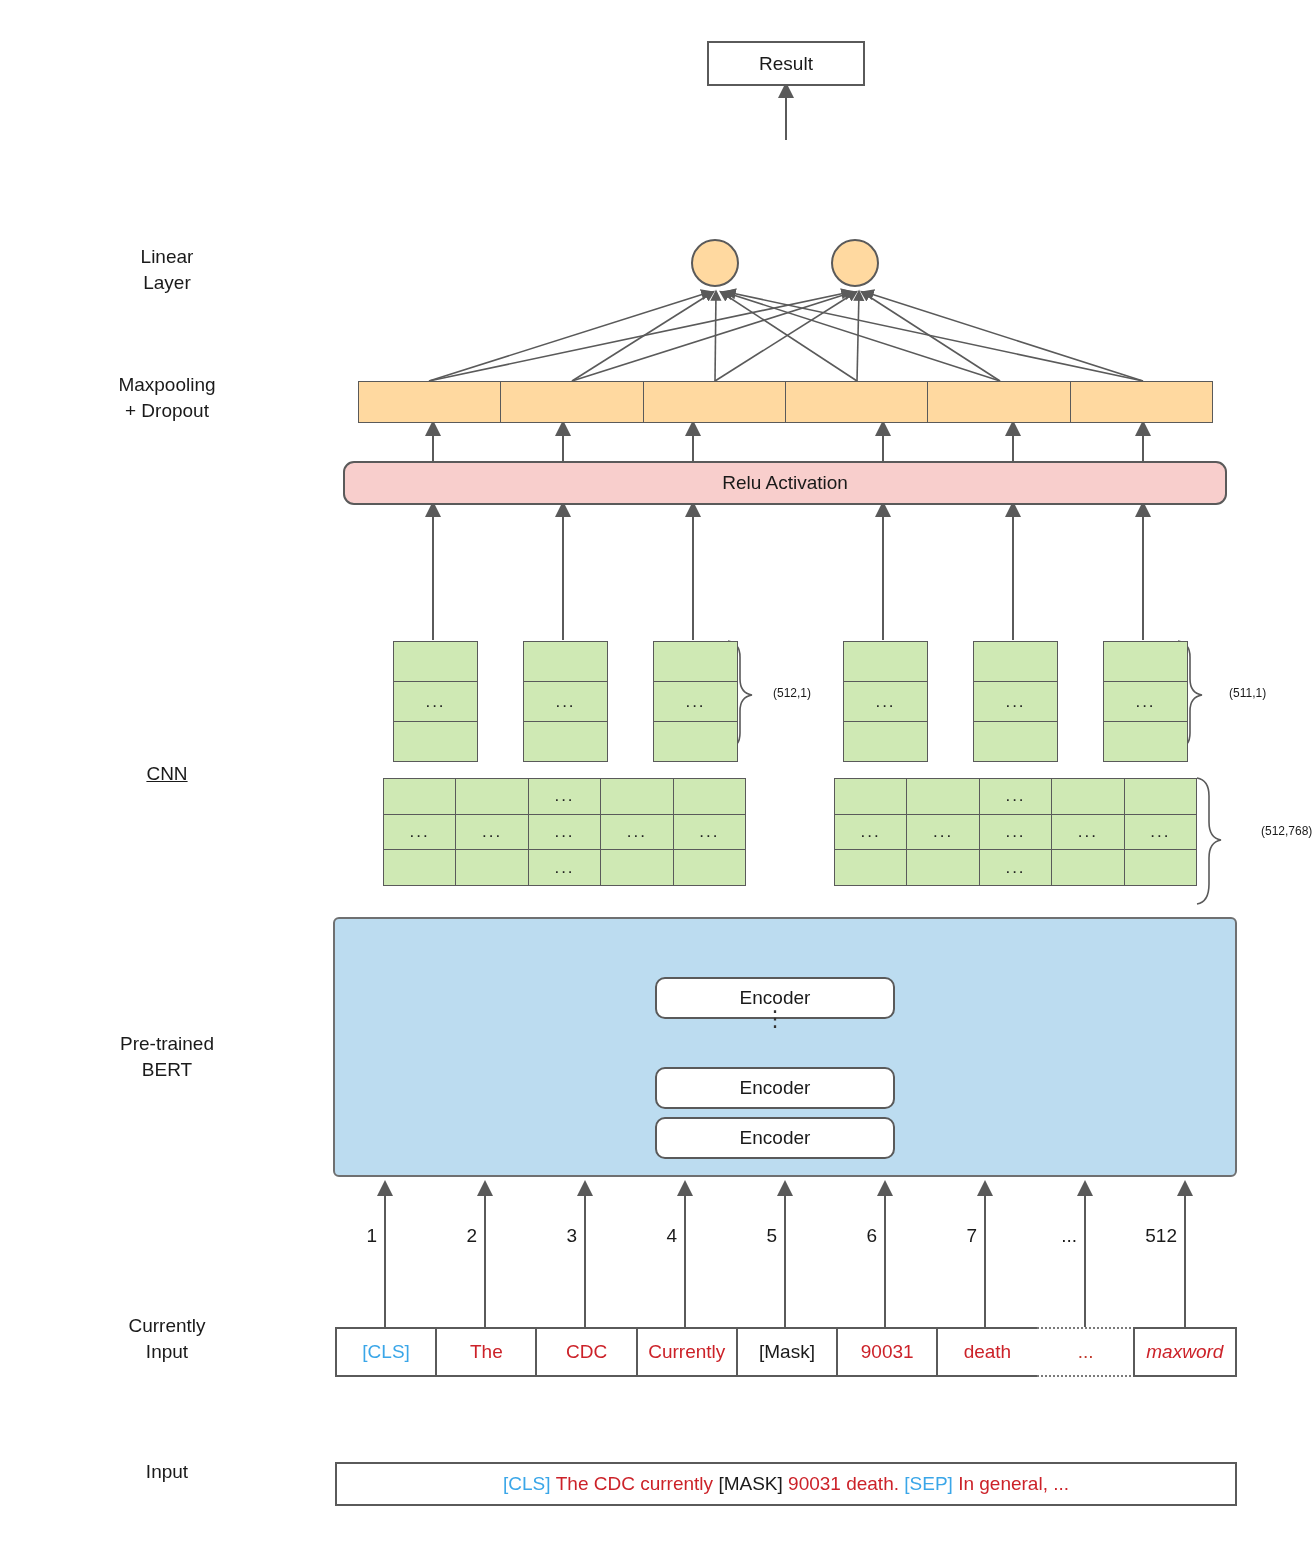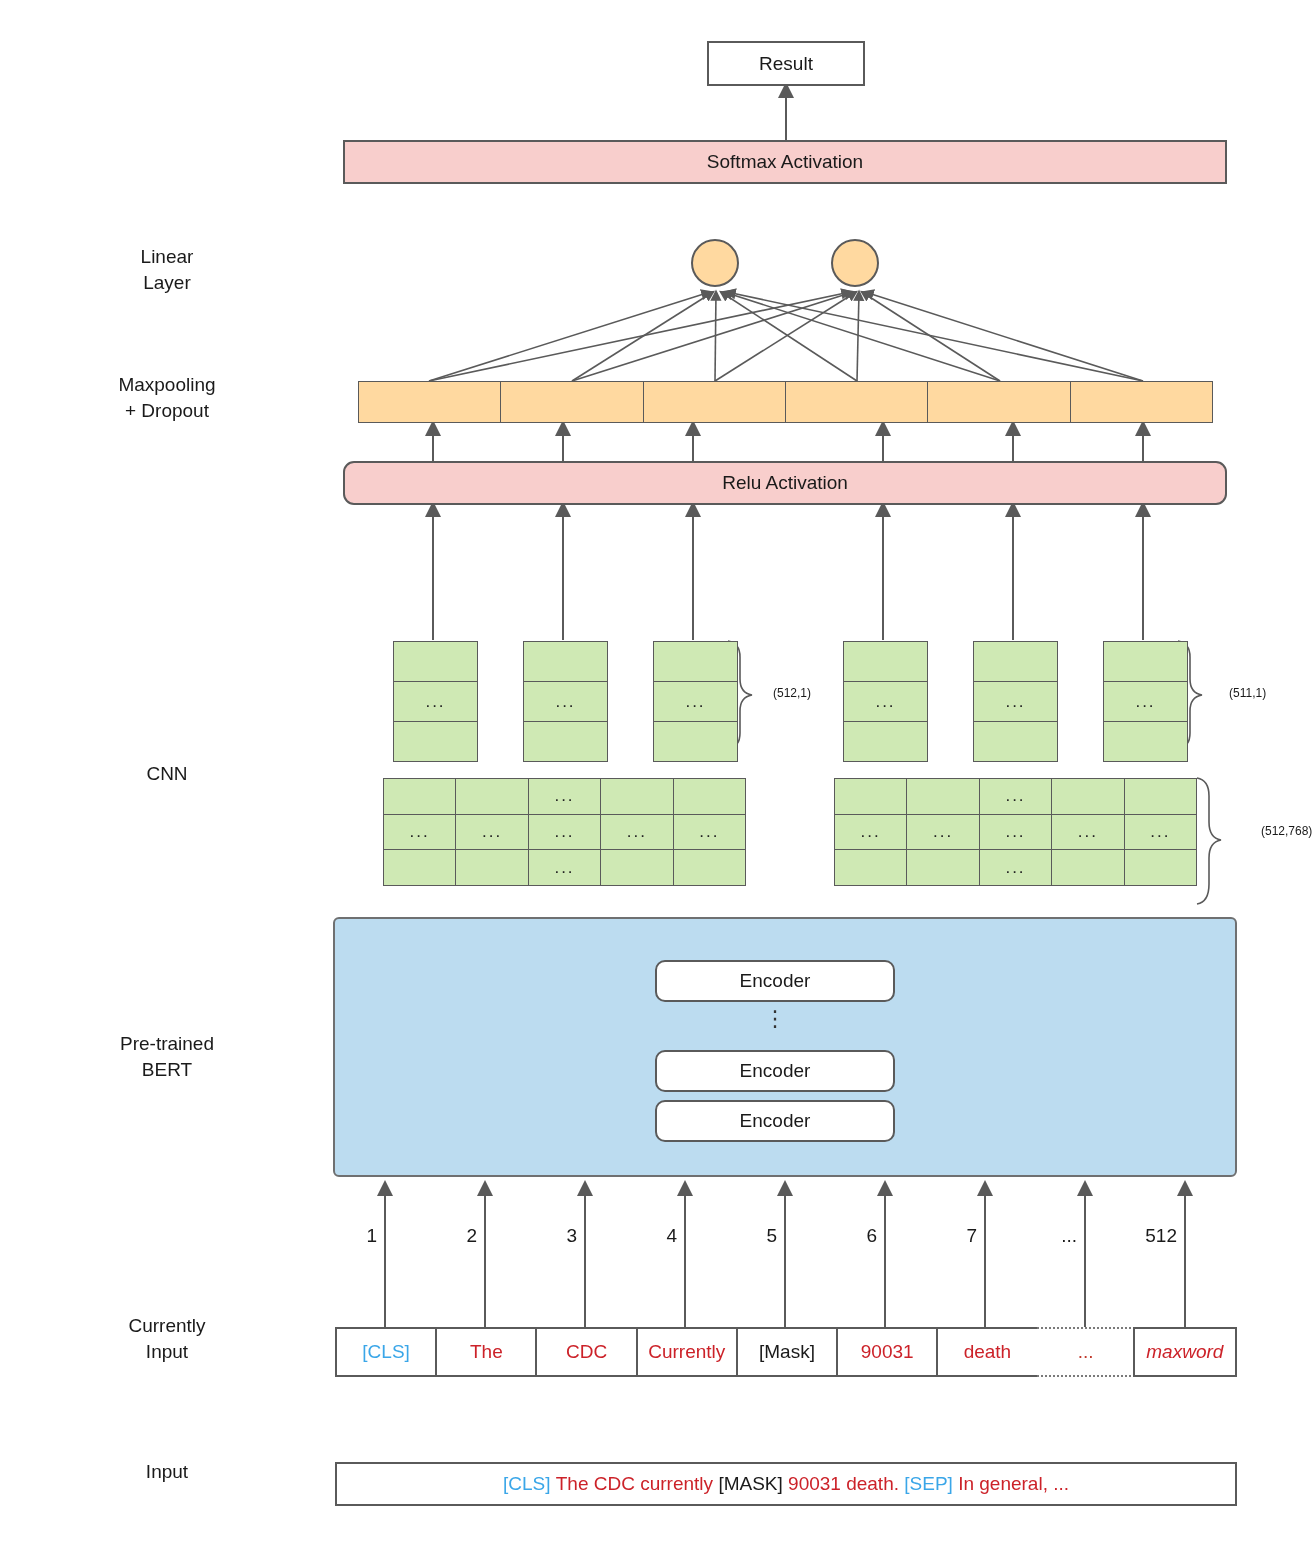--- a/index.html
+++ b/index.html
@@ -258,9 +258,6 @@
     <span>Result</span>
   </div>
 
-  <div class="abs bar-pink" style="left:338px; top:140px; width:884px; height:44px;">
-    <span>Softmax Activation</span>
-  </div>
 
   <div class="abs side-label" style="top:244px;">
     <div>Linear</div>

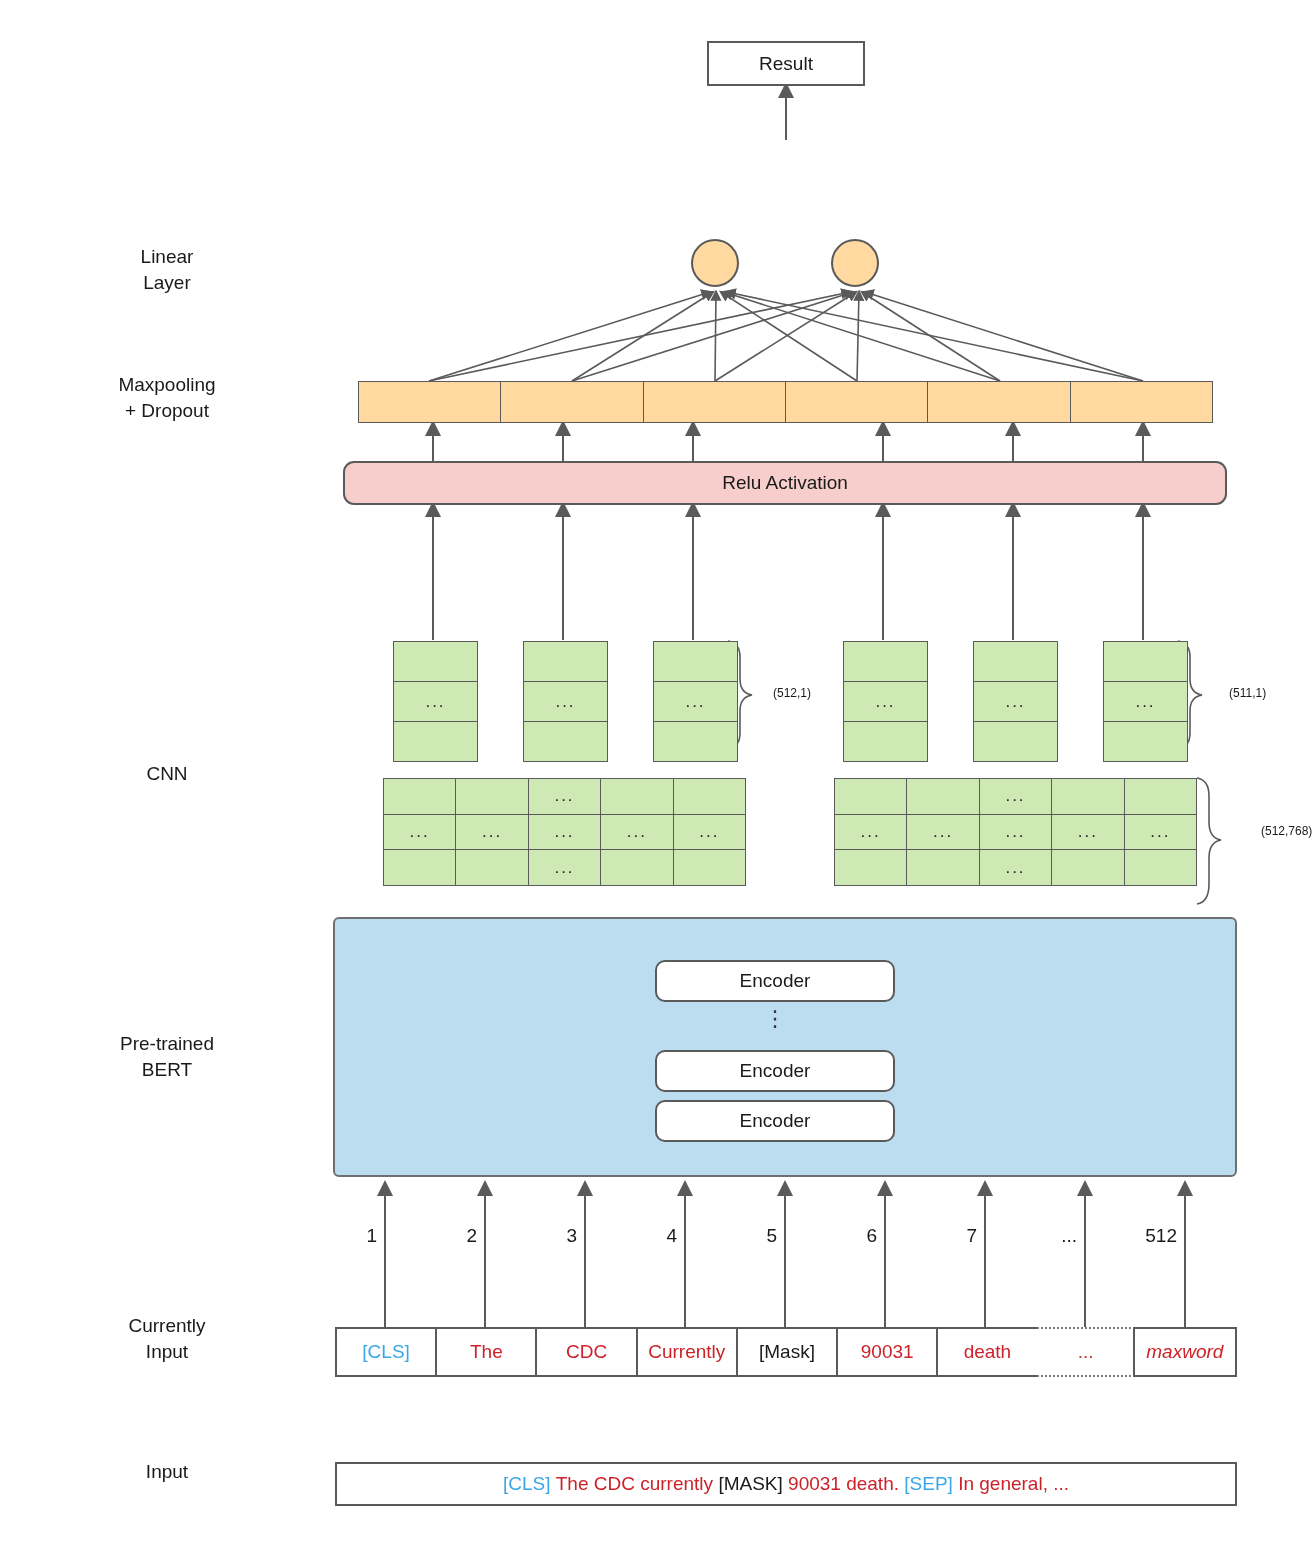--- a/index.html
+++ b/index.html
@@ -269,7 +269,7 @@
     <div>+ Dropout</div>
   </div>
 
-  <div class="abs side-label" style="top:761px;">
+  <div class="abs side-label" style="top:761px;text-decoration:underline;">
     <div>CNN</div>
   </div>
 

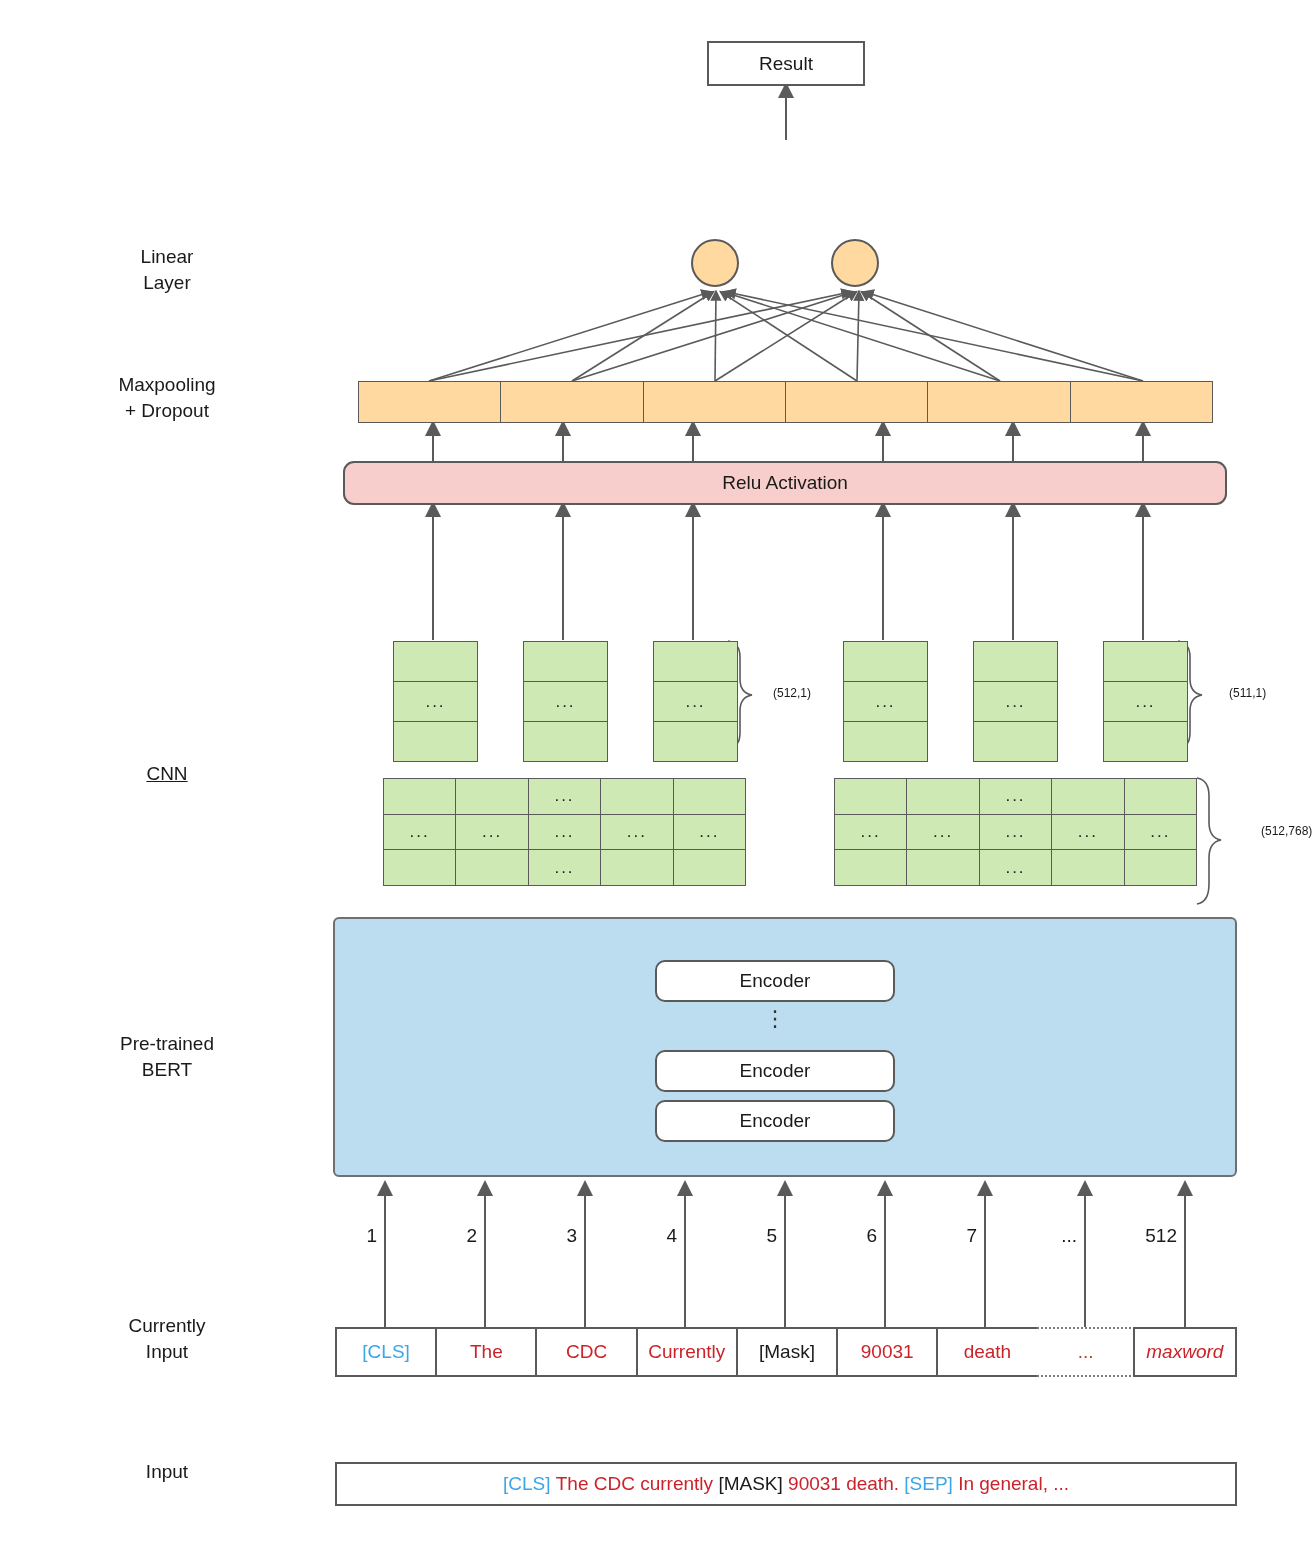--- a/index.html
+++ b/index.html
@@ -54,6 +54,7 @@
     align-items: center;
     justify-content: center;
     font-size: 19px;
+    margin-top: 17px;
   }
   .vdots {
     font-size: 22px;

